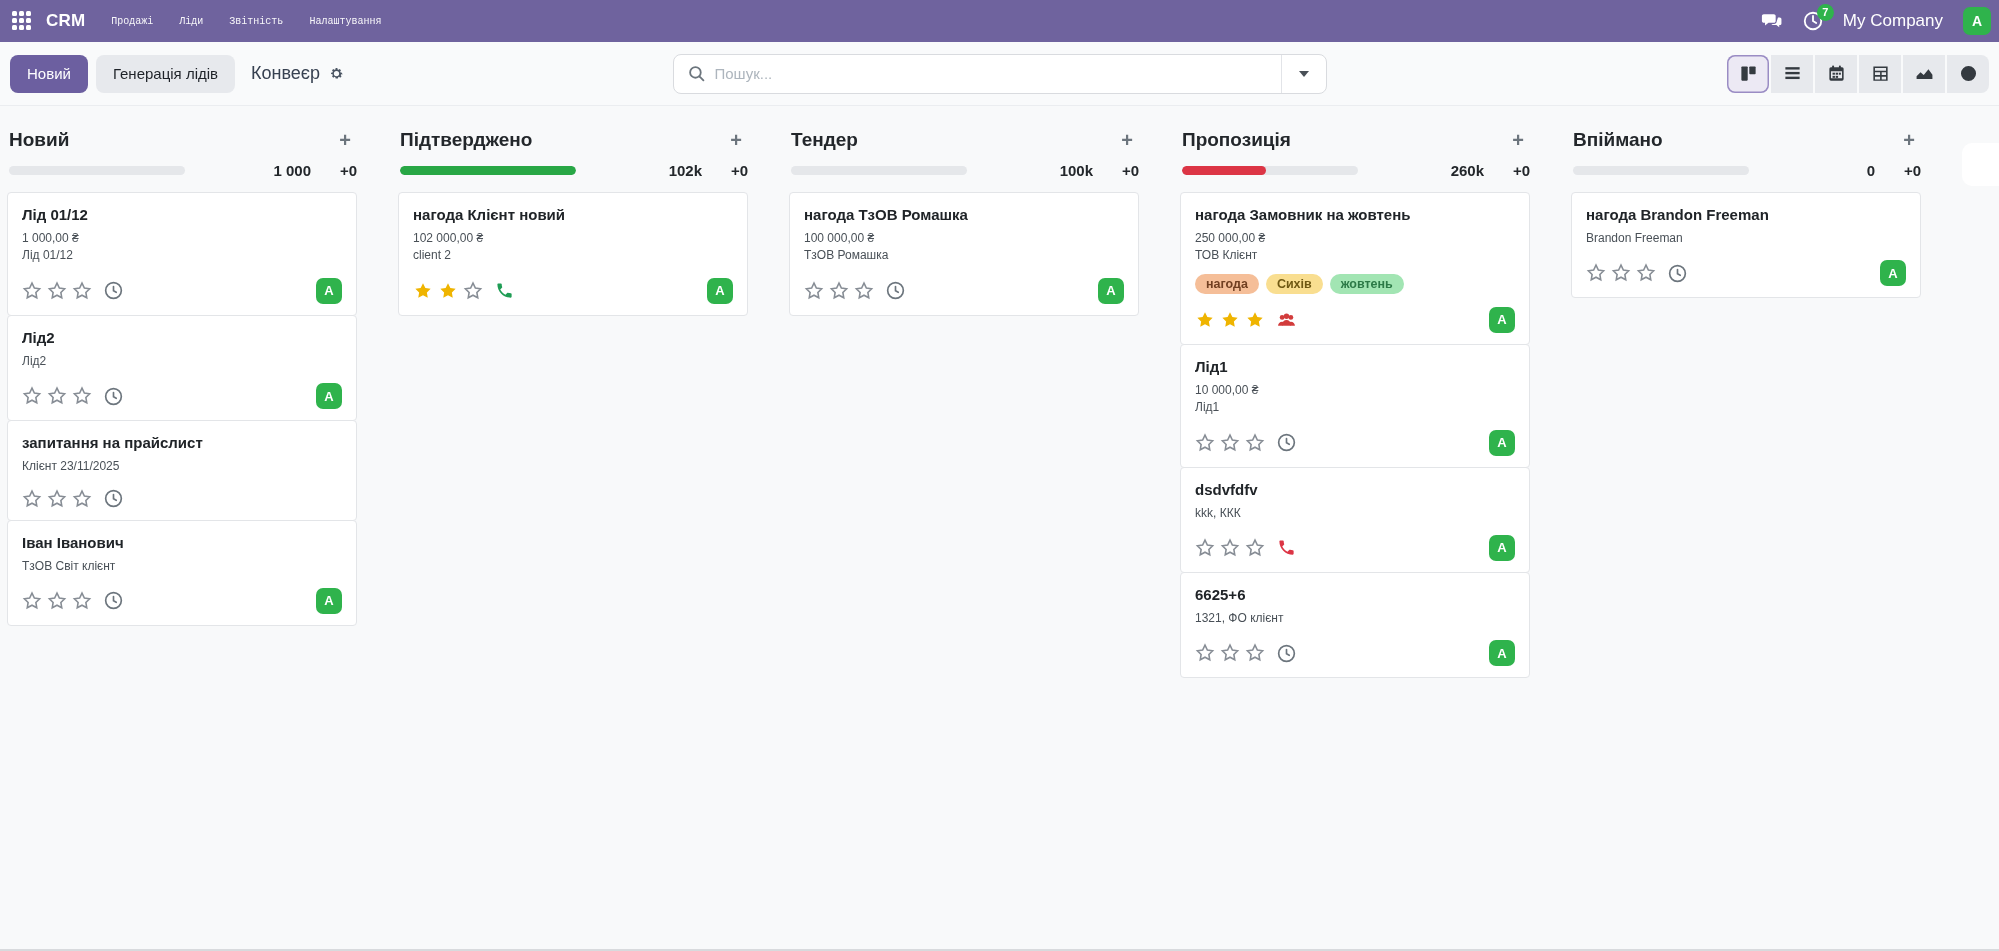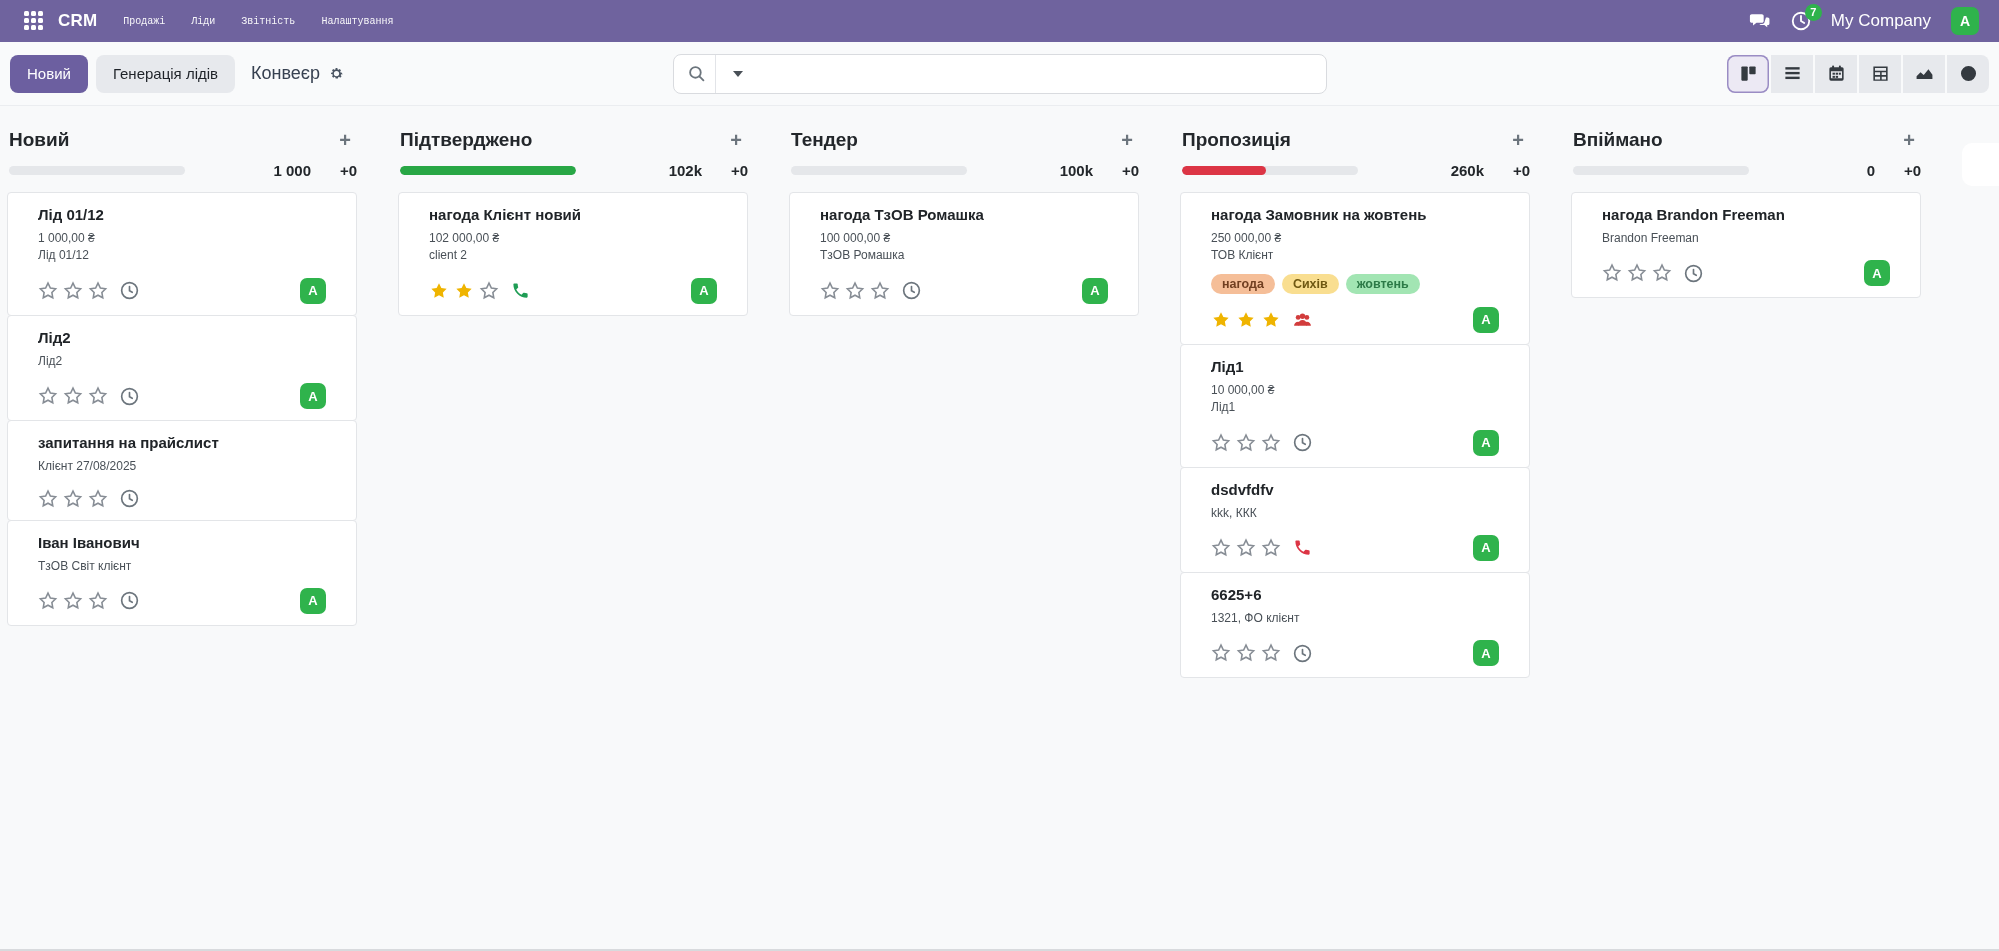--- a/index.html
+++ b/index.html
@@ -7,7 +7,7 @@
   body { font-family:"Liberation Sans", sans-serif; background:#f8f9fa; position:relative; color:#212529; }
 
   
-  .navbar { position:absolute; top:0; left:0; right:0; height:42px; background:#6F639E; display:flex; align-items:center; padding:0 20px; color:#fff; }
+  .navbar { position:absolute; top:0; left:0; right:0; height:42px; background:#6F639E; display:flex; align-items:center; padding:0 8px; color:#fff; }
   .apps-grid { width:20px; height:20px; display:grid; grid-template-columns:repeat(3,5px); grid-template-rows:repeat(3,5px); gap:2px; margin:0 14px 0 4px; cursor:pointer; }
   .apps-grid i { background:#fff; border-radius:1.5px; }
   .nav-app { font-size:17px; font-weight:700; margin-right:26px; letter-spacing:.2px; cursor:pointer; }

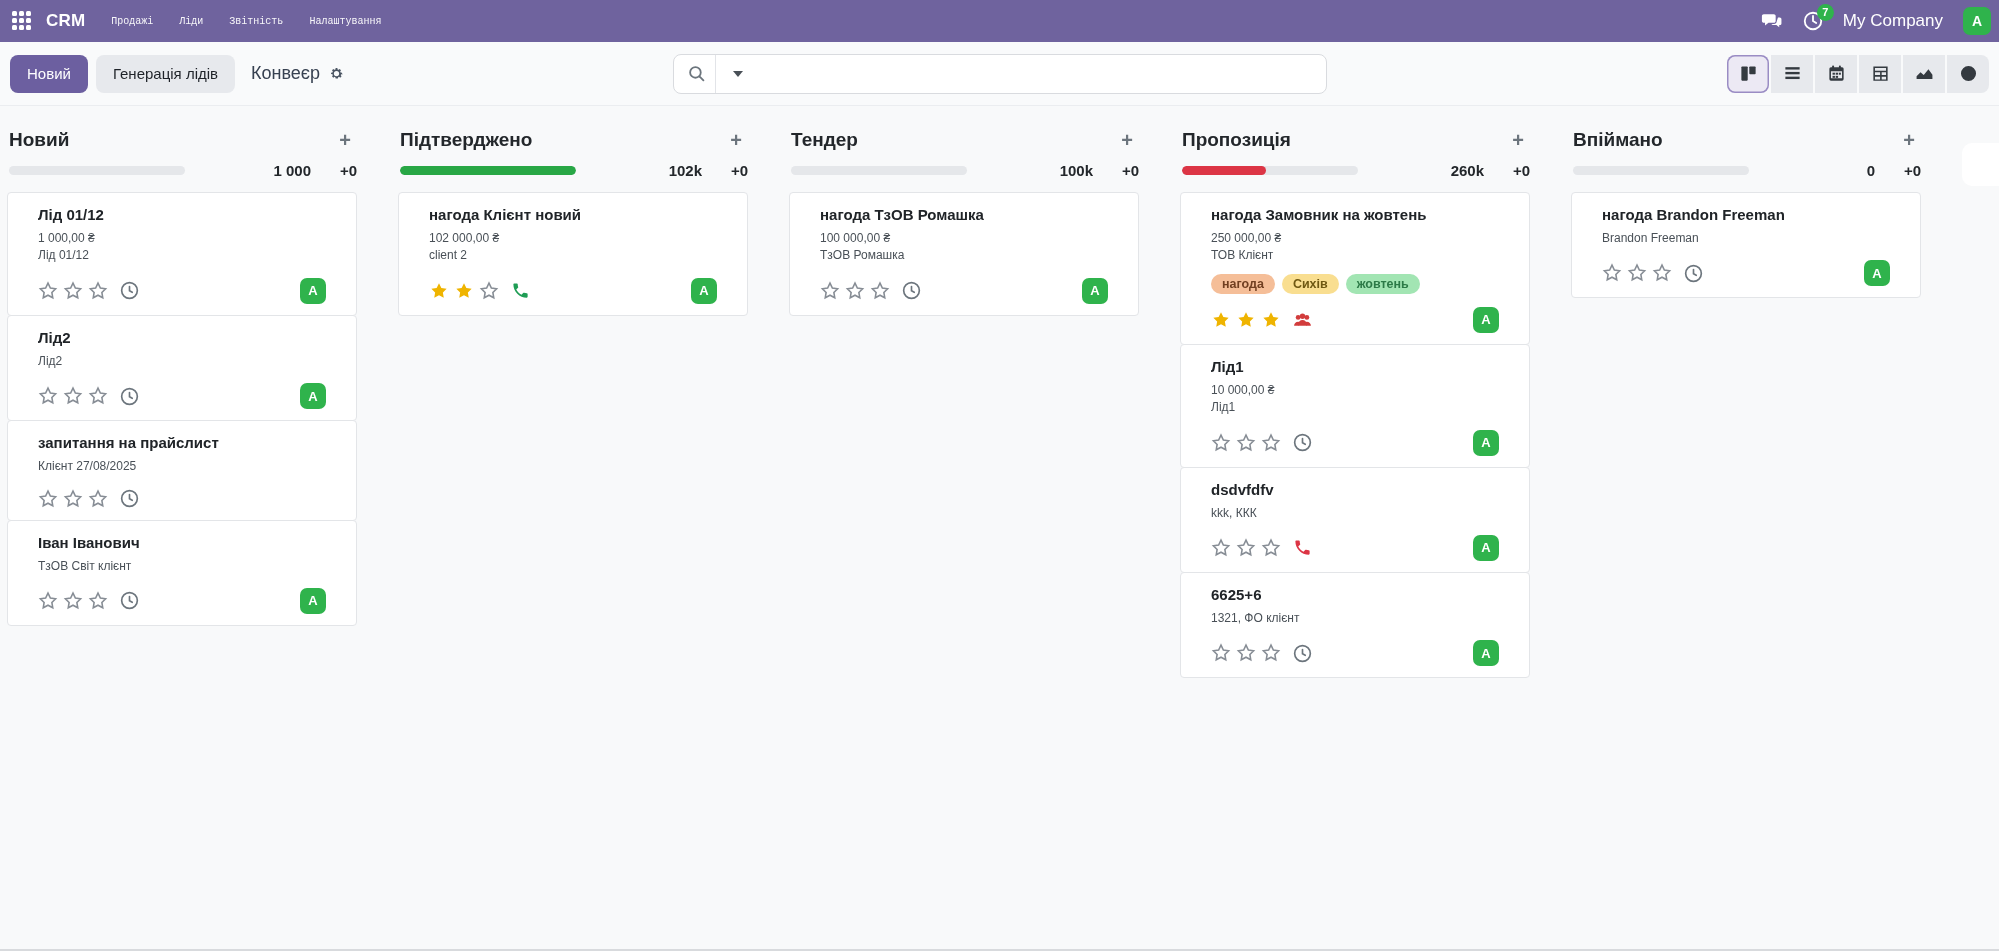--- a/index.html
+++ b/index.html
@@ -133,6 +133,7 @@
         <circle cx="7" cy="7" r="5"></circle>
         <path d="M11 11l3.5 3.5" stroke-linecap="round"></path>
       </svg>
+    <input class="search-input" placeholder="Пошук..." style="">
     <div class="search-caret">
         <i></i>
       </div>

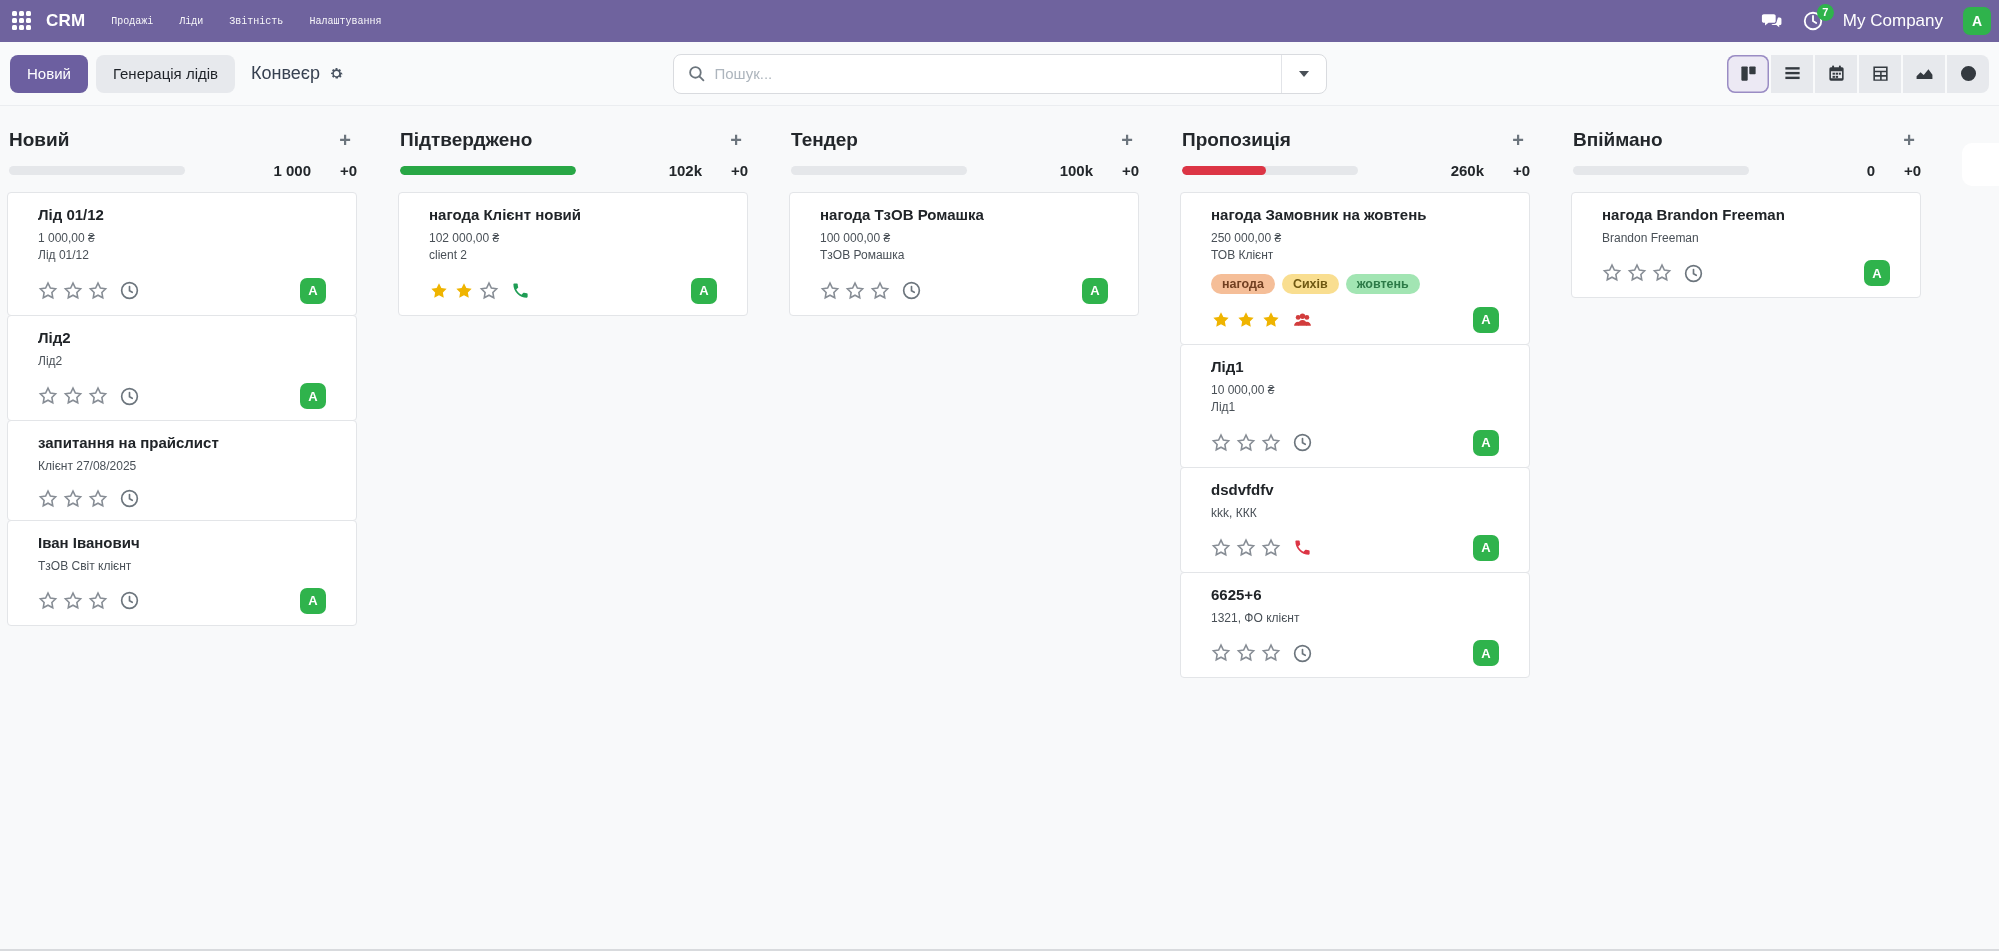--- a/index.html
+++ b/index.html
@@ -54,7 +54,7 @@
   .col-total { flex:1; text-align:right; font-size:15px; font-weight:700; color:#23272b; }
   .col-delta { width:46px; text-align:right; font-size:15px; font-weight:700; color:#23272b; }
 
-  .card { width:350px; background:#fff; border:1px solid #e3e5e8; border-radius:4px; padding:13px 30px 11px; margin-top:-1px; cursor:pointer; }
+  .card { width:350px; background:#fff; border:1px solid #e3e5e8; border-radius:4px; padding:13px 14px 11px; margin-top:-1px; cursor:pointer; }
   .card:first-of-type { margin-top:0; }
   .card-title { font-size:15px; font-weight:700; color:#202428; margin-bottom:7px; }
   .card-line { font-size:12px; color:#495057; line-height:1.45; }

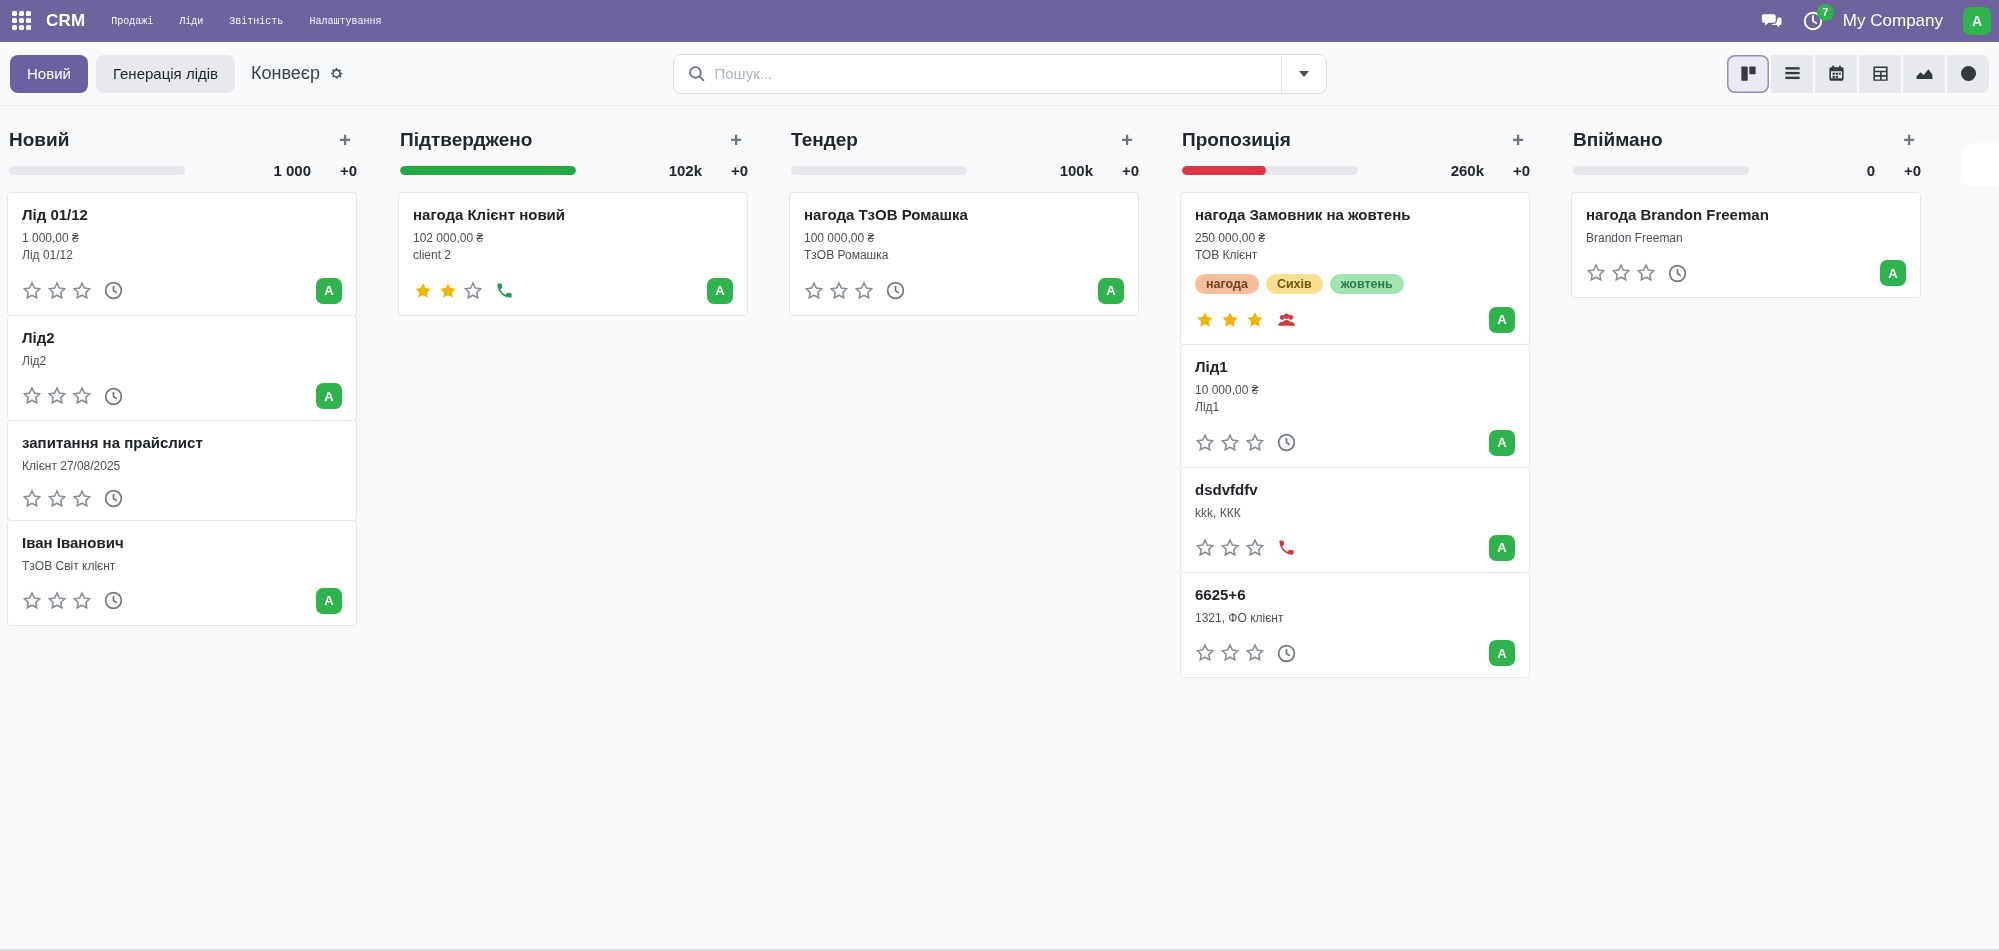--- a/index.html
+++ b/index.html
@@ -261,7 +261,7 @@
     </div>
     <div class="card">
       <div class="card-title">запитання на прайслист</div>
-      <div class="card-line">Клієнт 27/08/2025</div>
+      <div class="card-line">Клієнт 23/11/2025</div>
       <div class="card-footer">
         <div class="stars">
           <span class="star empty">

